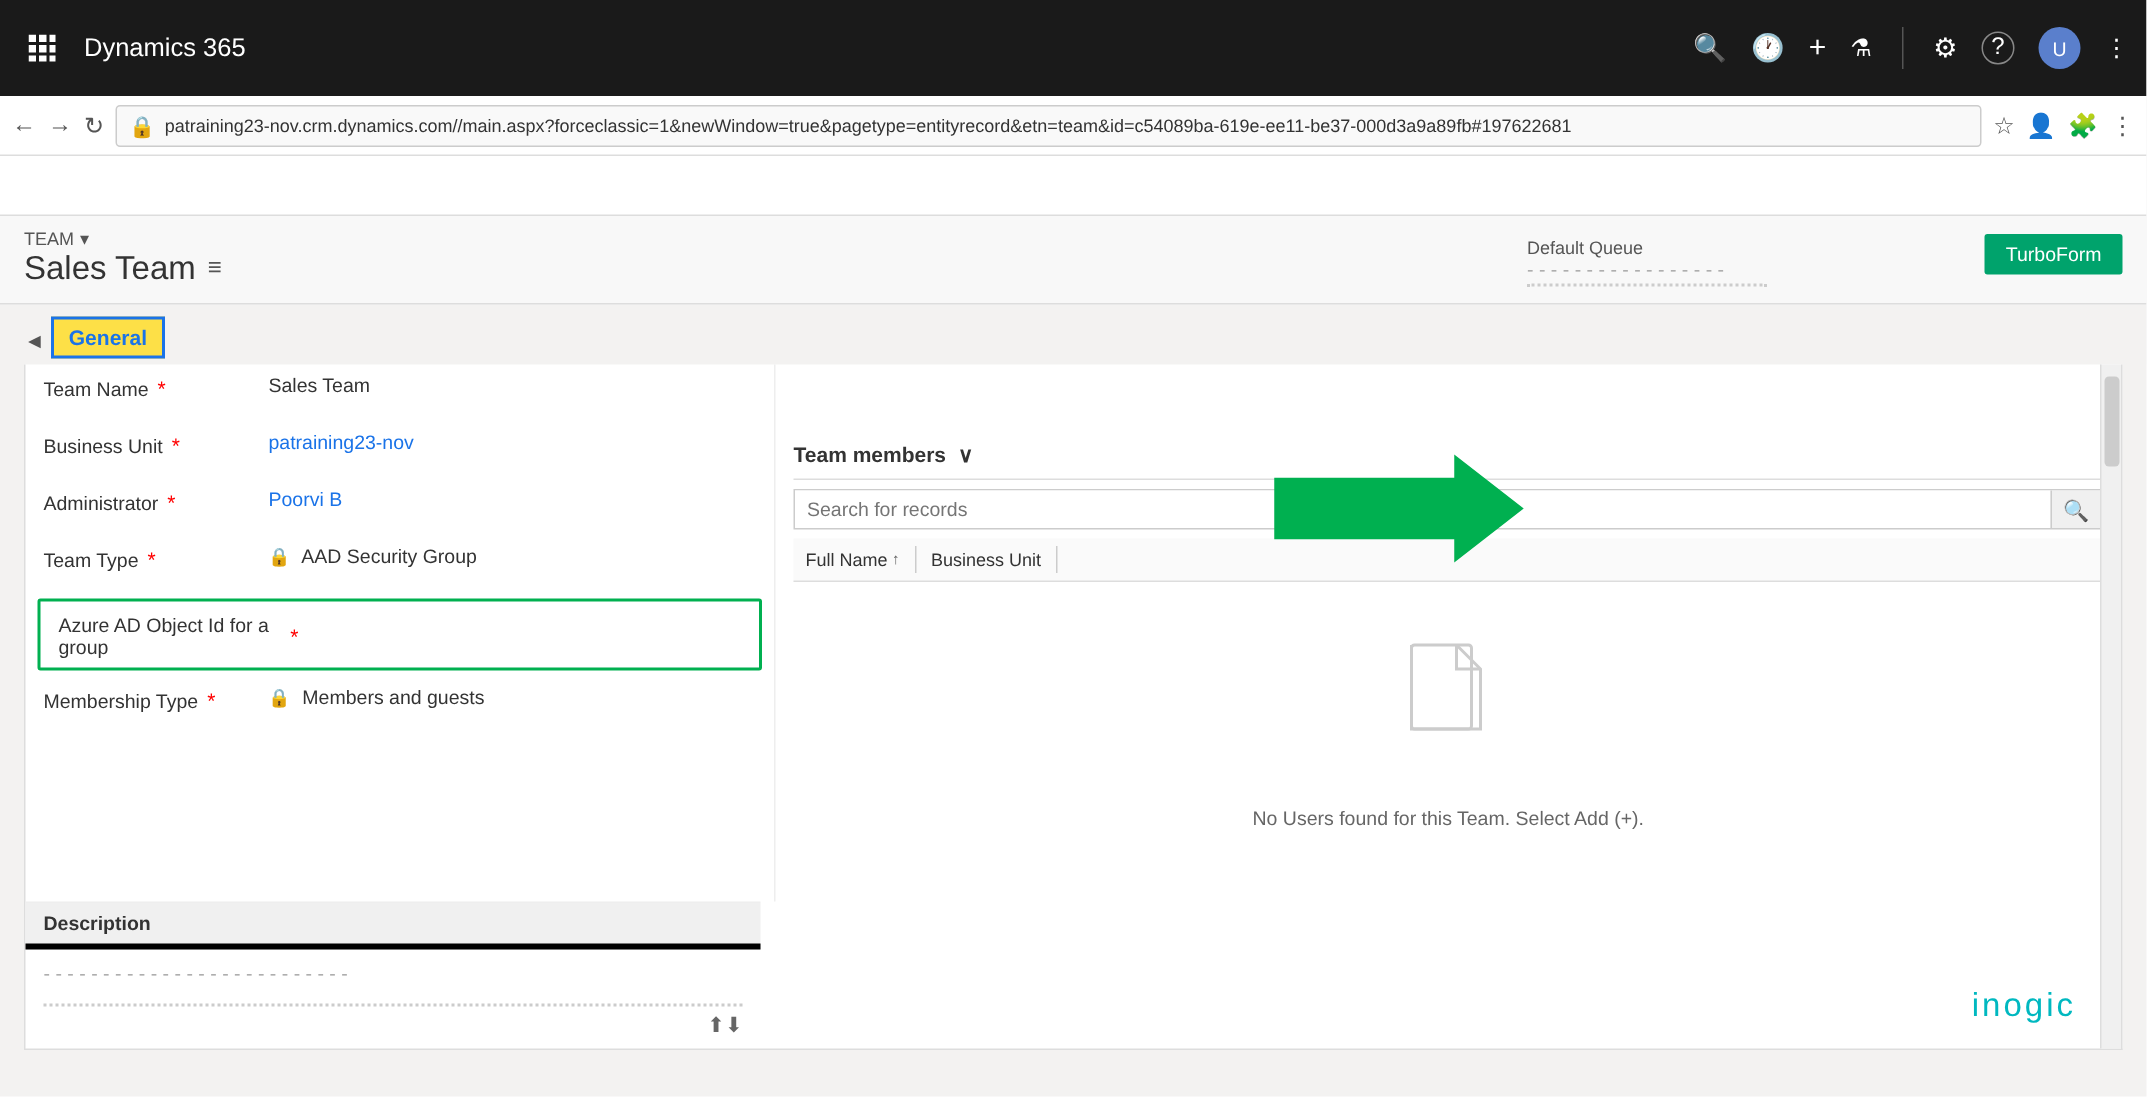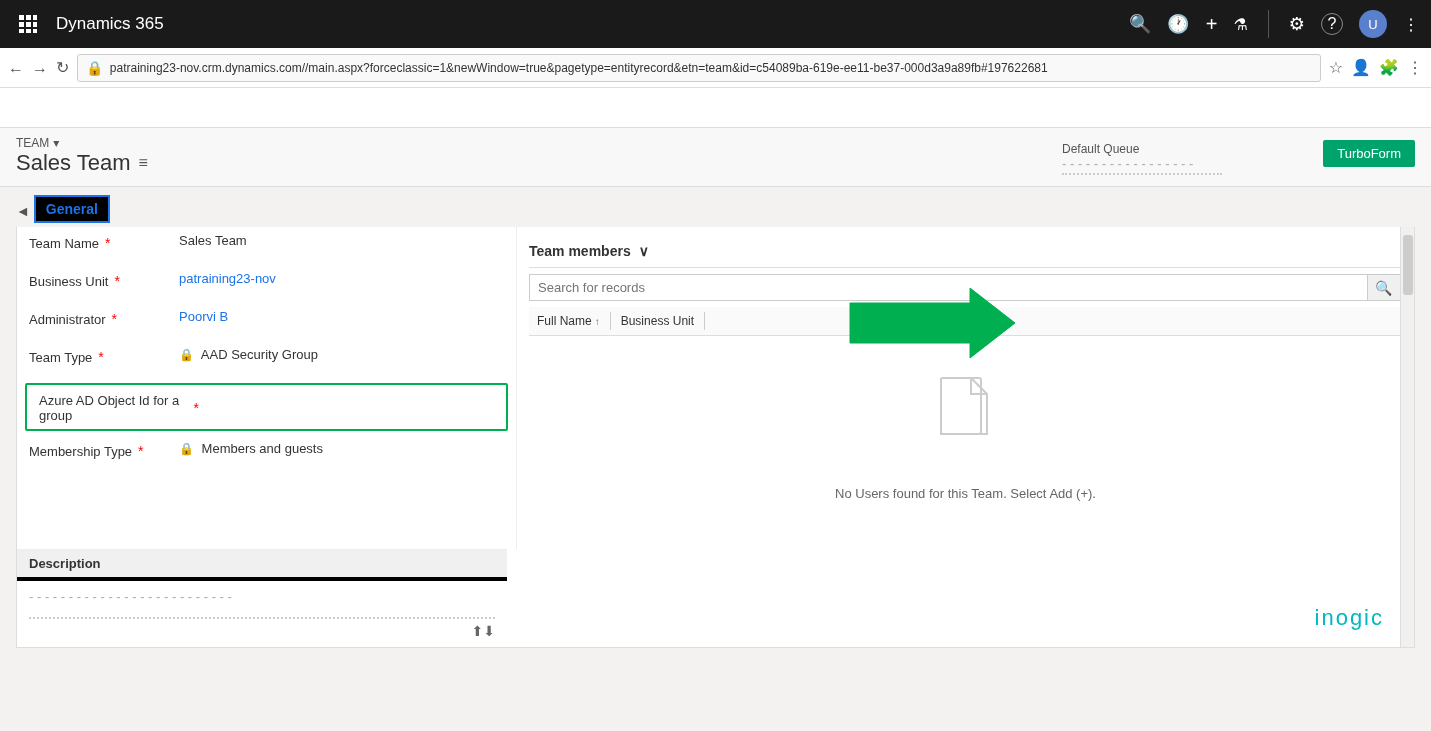--- a/index.html
+++ b/index.html
@@ -10,7 +10,7 @@
       display: flex;
       align-items: center;
       background: #1a1a1a;
-      height: 48px;
+      height: 64px;
       padding: 0 12px;
       gap: 12px;
     }

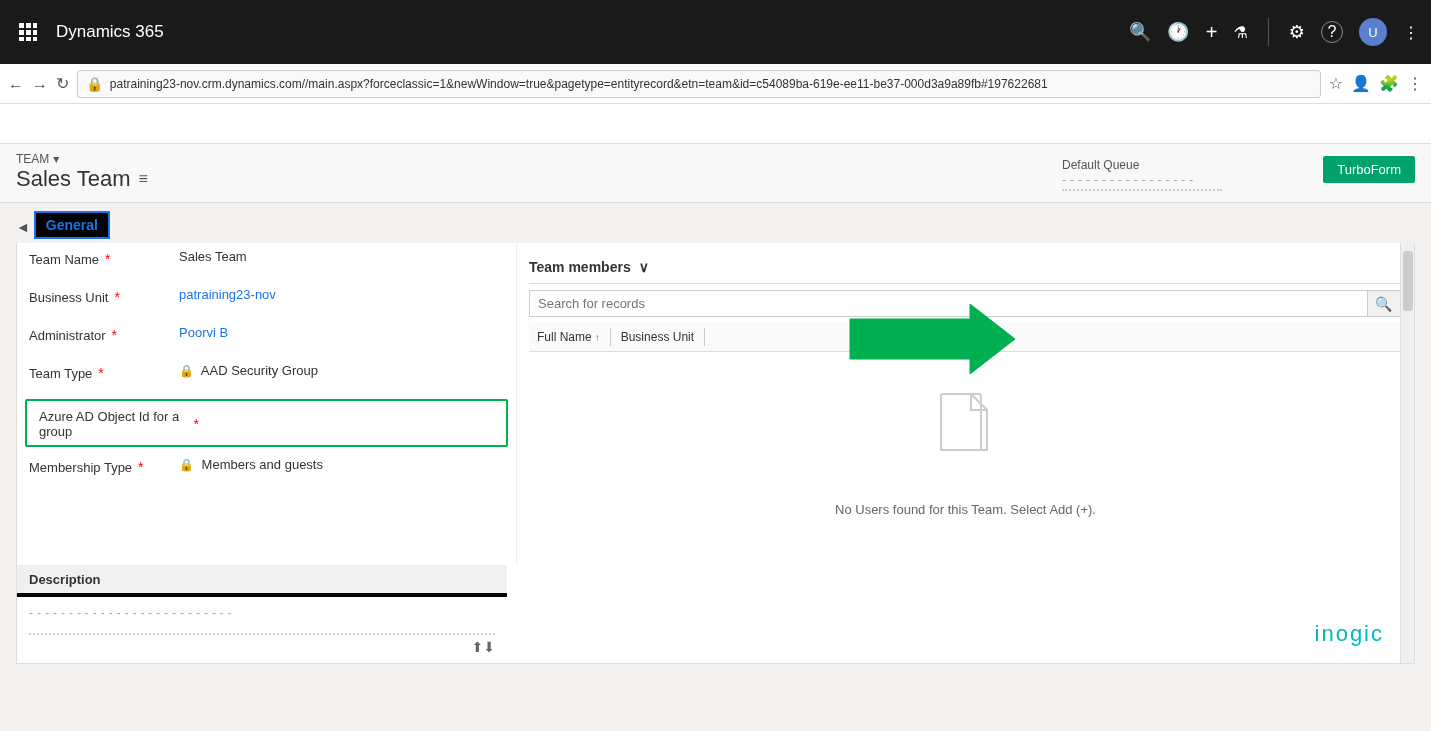--- a/index.html
+++ b/index.html
@@ -391,7 +391,7 @@
     </svg>
   </div>
 
-  <div class="default-queue-area" style="position:absolute;left:1062px;top:14px;">
+  <div class="default-queue-area" style="position:absolute;left:1018px;top:14px;">
     <div class="default-queue-label">Default Queue</div>
     <span class="default-queue-value">- - - - - - - - - - - - - - - - -</span>
   </div>

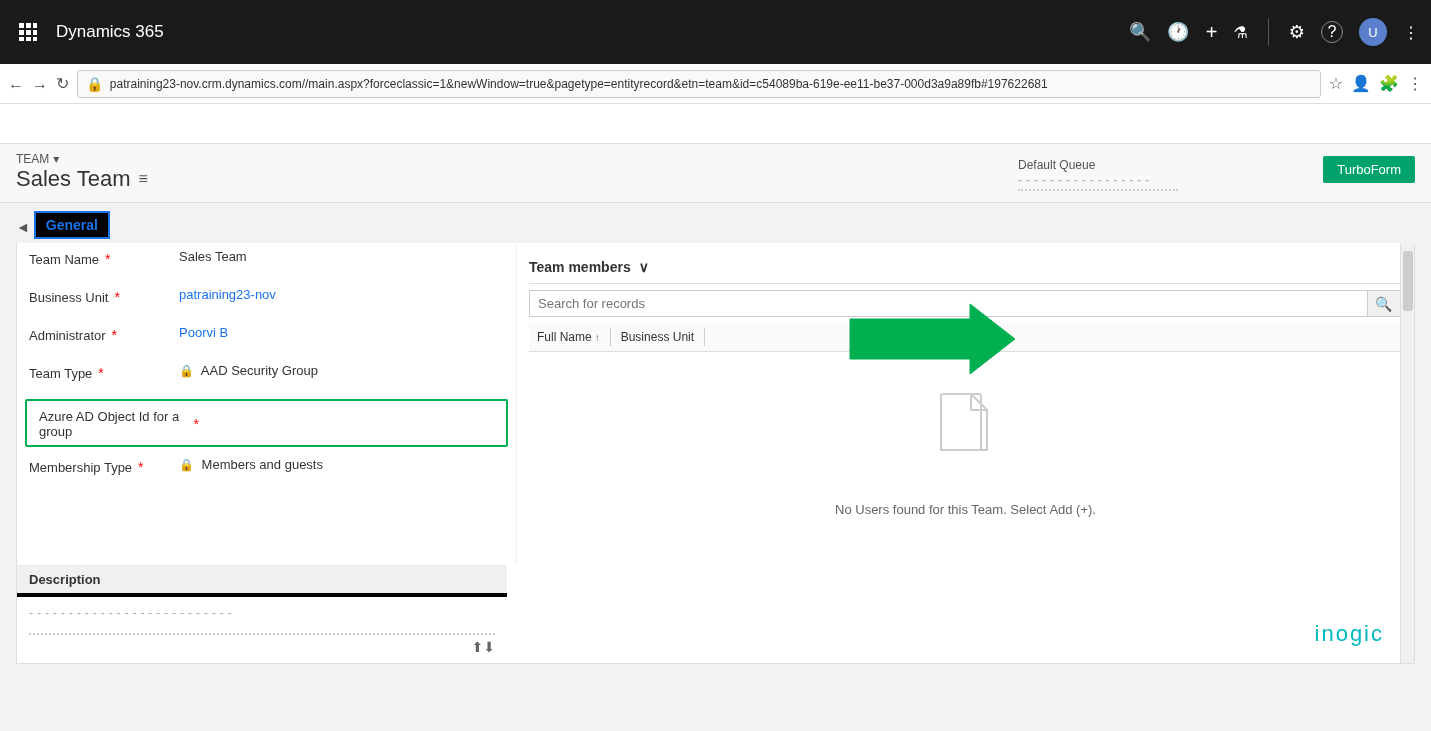--- a/index.html
+++ b/index.html
@@ -299,7 +299,7 @@
       color: #1a73e8;
       font-size: 14px;
       font-weight: 600;
-      background: #000000;
+      background: #fde047;
       cursor: pointer;
       margin-bottom: 4px;
     }

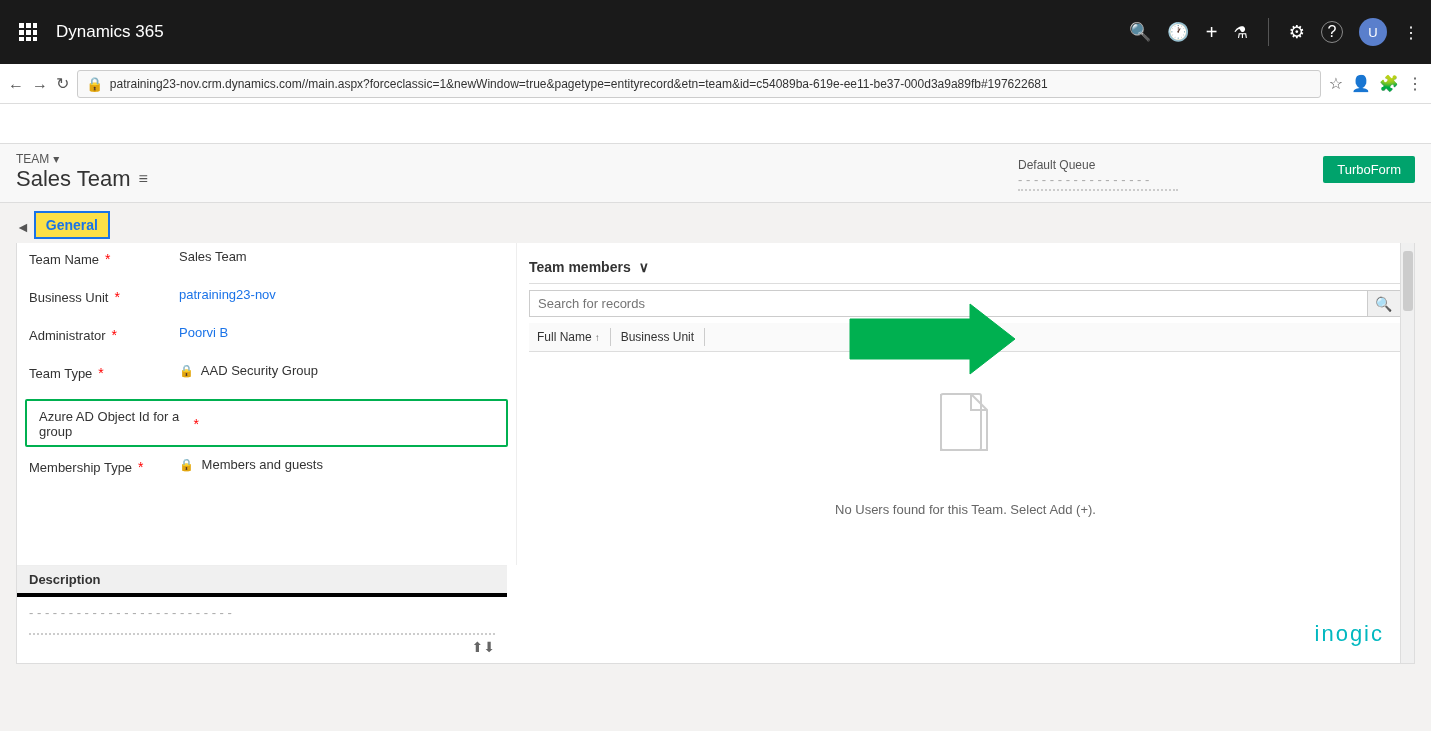--- a/index.html
+++ b/index.html
@@ -324,6 +324,7 @@
       flex: 1;
       padding: 8px 12px;
       min-width: 0;
+      margin-top: 36px;
     }
   </style>
 </head>

